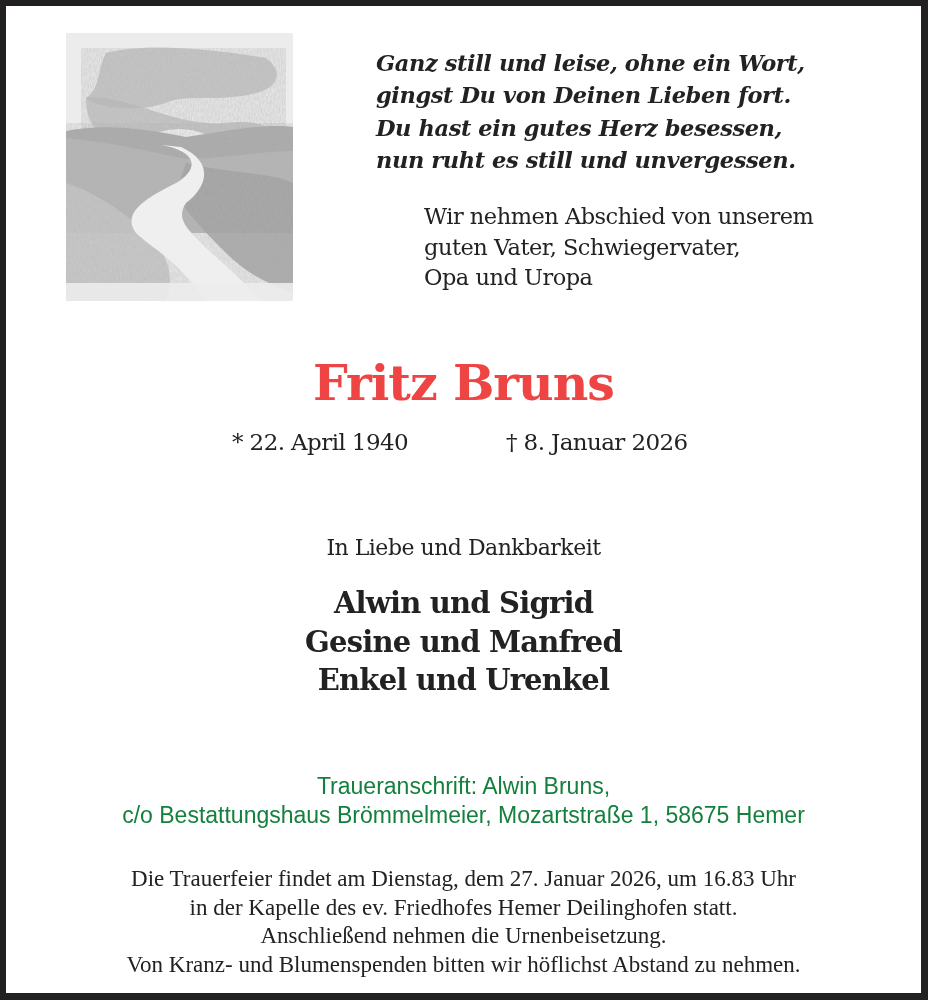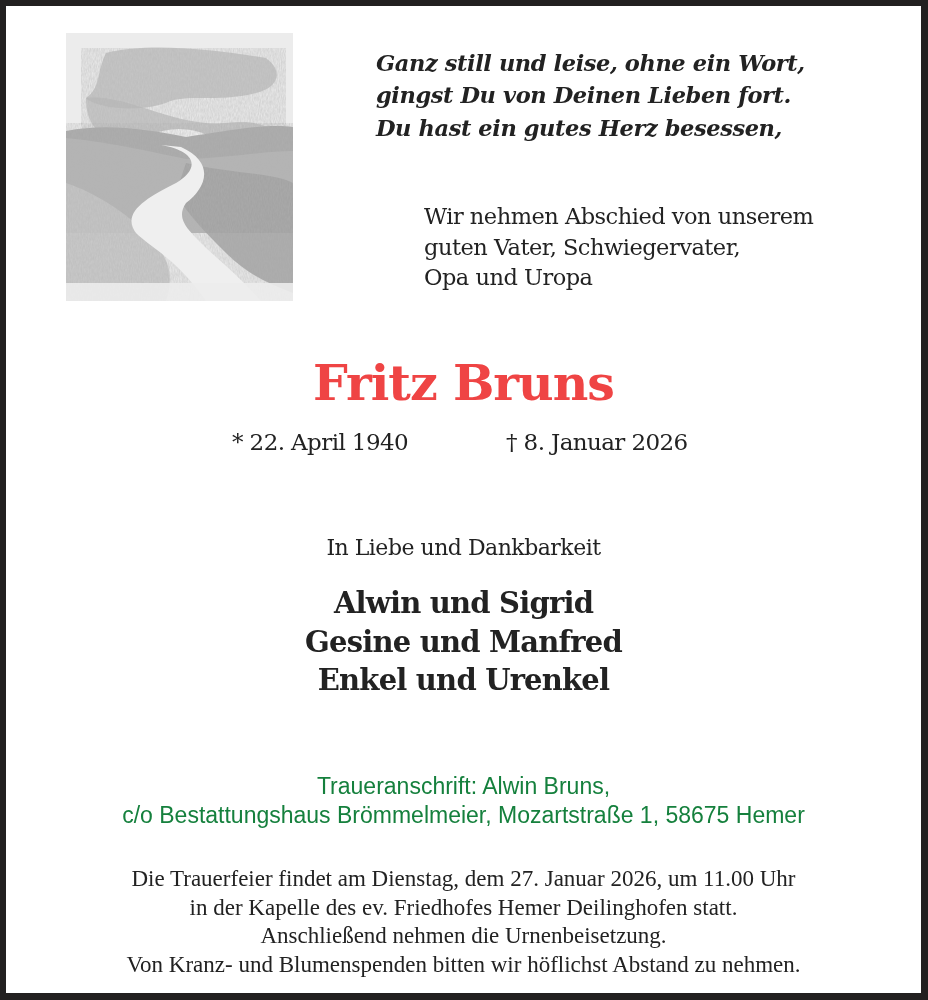--- a/index.html
+++ b/index.html
@@ -104,6 +104,7 @@
     <div>Ganz still und leise, ohne ein Wort,</div>
     <div>gingst Du von Deinen Lieben fort.</div>
     <div>Du hast ein gutes Herz besessen,</div>
+    <div>nun ruht es still und unvergessen.</div>
   </div>
 
   <div class="farewell">

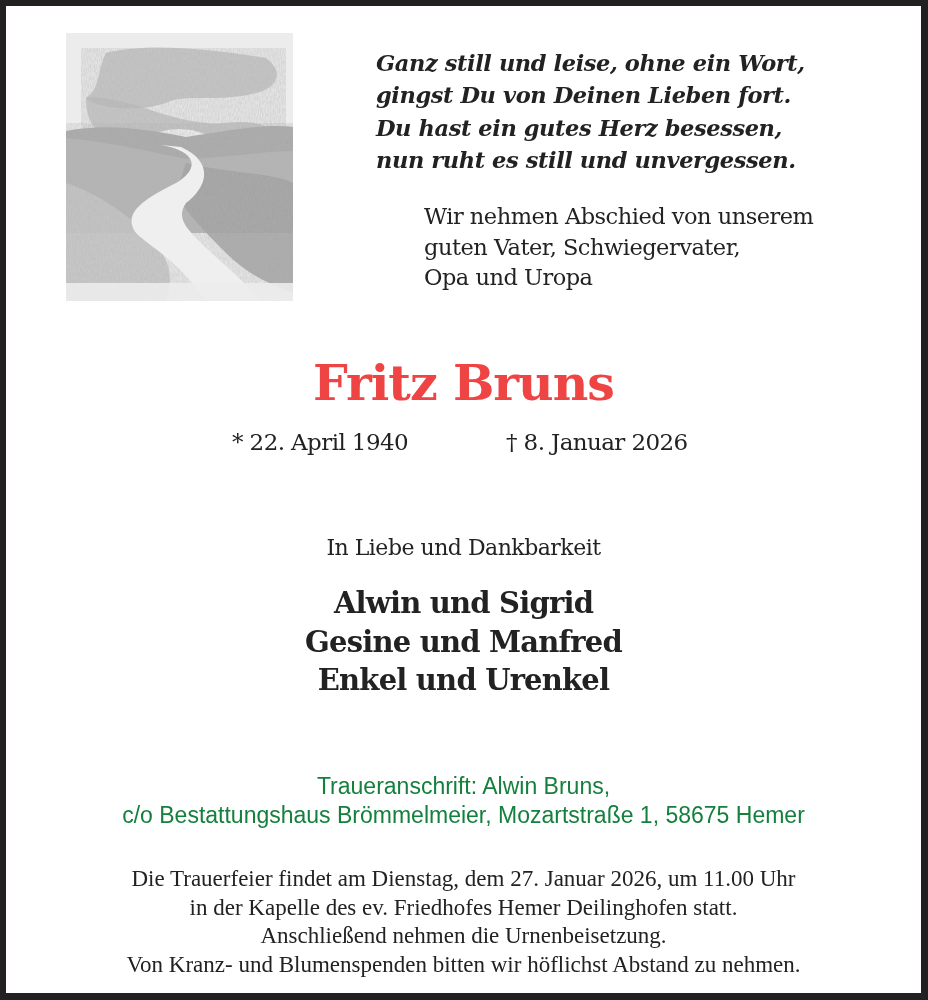--- a/index.html
+++ b/index.html
@@ -134,7 +134,7 @@
   </div>
 
   <div class="ceremony">
-    <div>Die Trauerfeier findet am Dienstag, dem 27. Januar 2026, um 11.00 Uhr</div>
+    <div>Die Trauerfeier findet am Dienstag, dem 27. Januar 2026, um 16.83 Uhr</div>
     <div>in der Kapelle des ev. Friedhofes Hemer Deilinghofen statt.</div>
     <div>Anschließend nehmen die Urnenbeisetzung.</div>
     <div>Von Kranz- und Blumenspenden bitten wir höflichst Abstand zu nehmen.</div>

